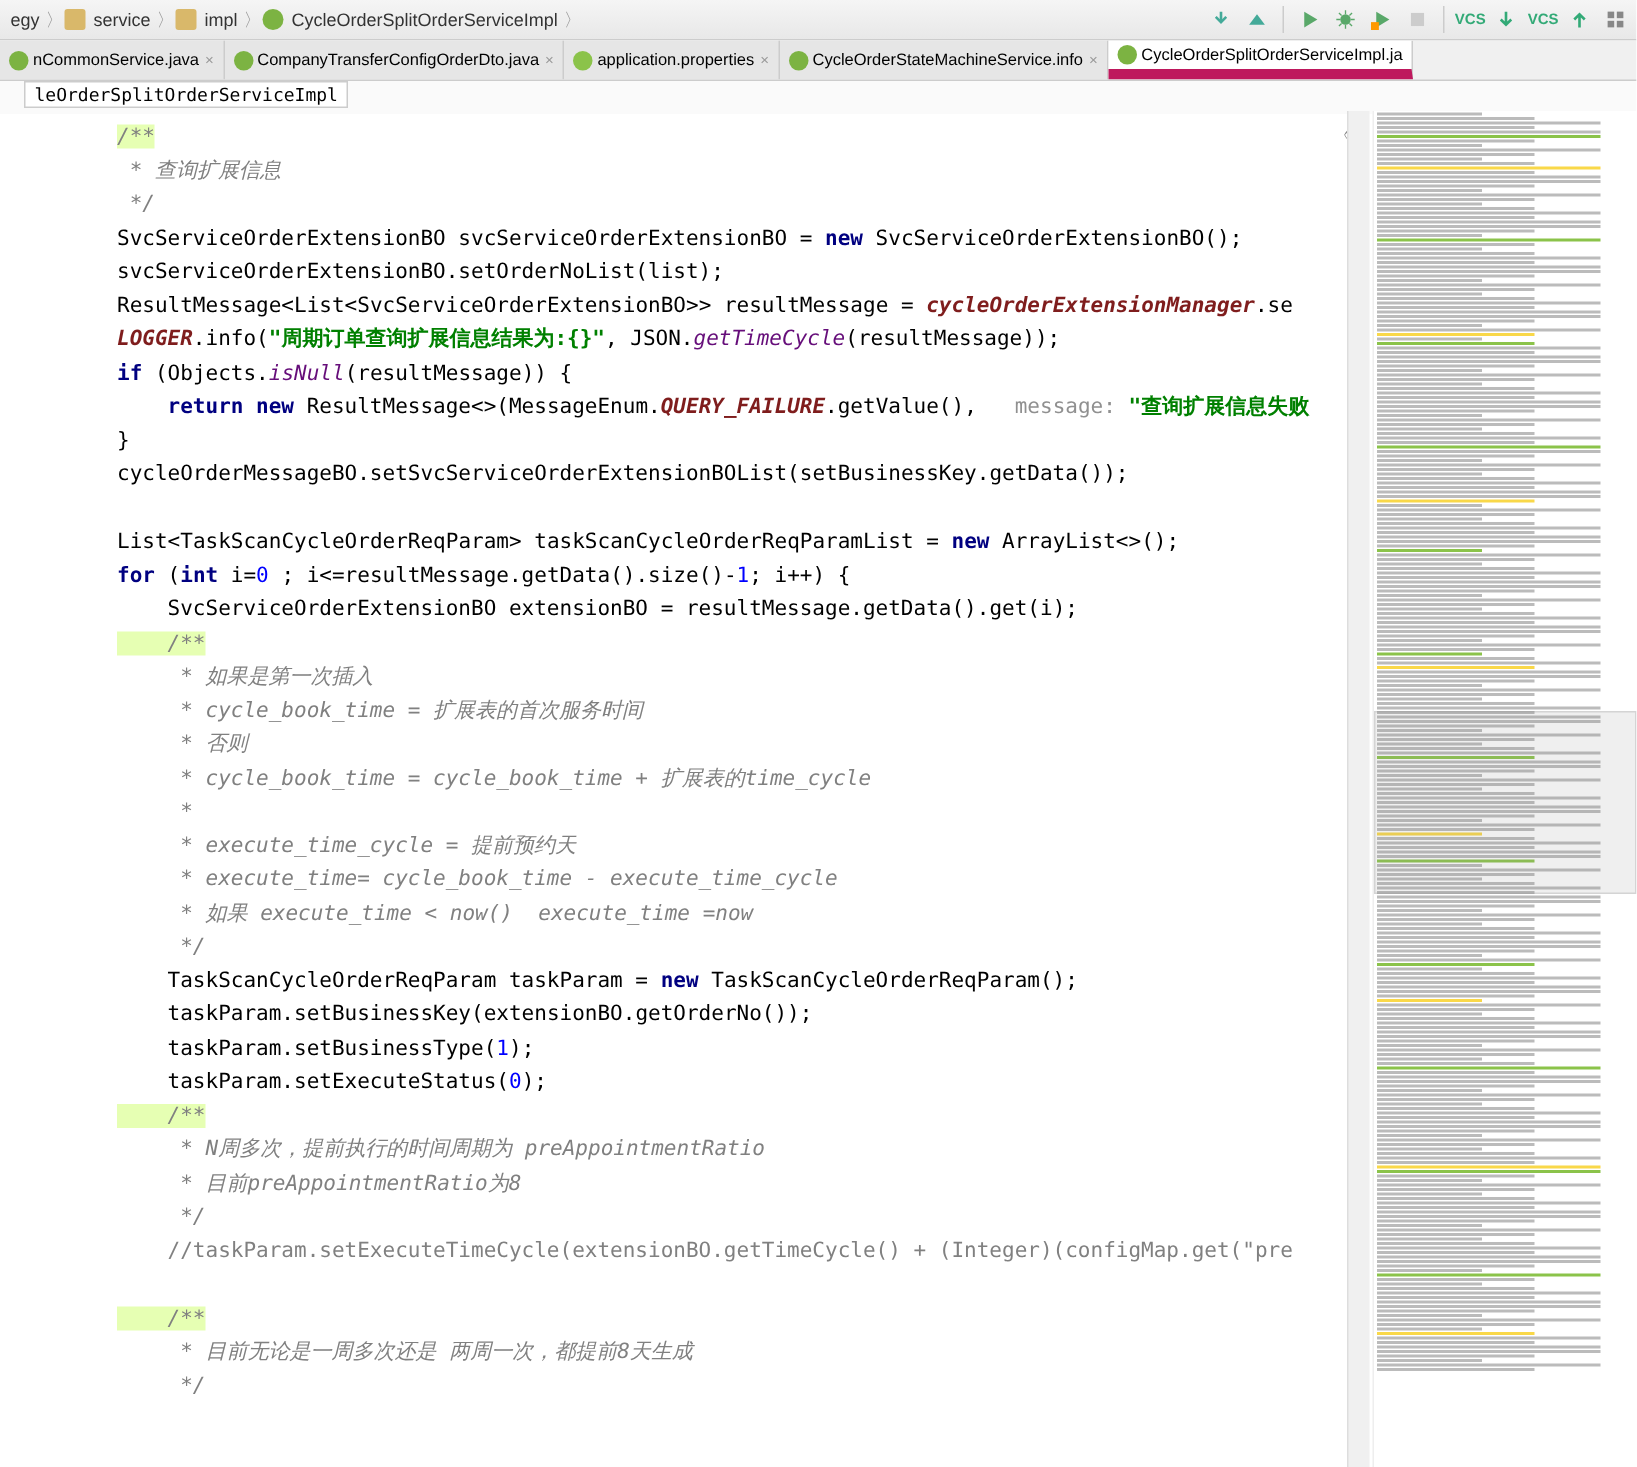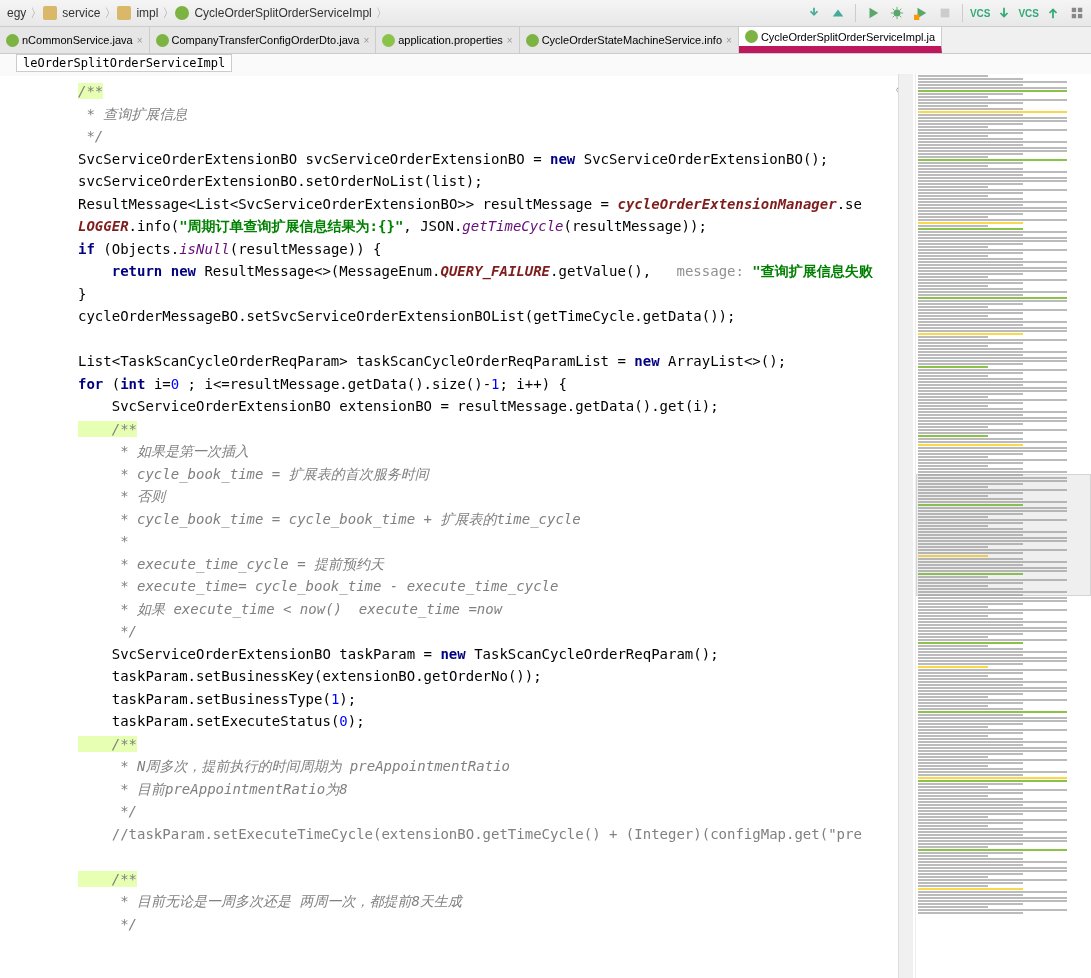--- a/index.html
+++ b/index.html
@@ -166,7 +166,7 @@
 <span class="kw">if </span><span class="par">(</span><span>Objects.</span><span class="stat">isNull</span><span class="par">(</span><span>resultMessage</span><span class="par">)) {</span>
 <span>    </span><span class="kw">return new </span><span>ResultMessage</span><span class="par">&lt;&gt;(</span><span>MessageEnum.</span><span class="fld">QUERY_FAILURE</span><span>.getValue</span><span class="par">()</span><span>,   </span><span class="hint">message:</span><span> </span><span class="st">"查询扩展信息失败</span>
 <span class="par">}</span>
-<span>cycleOrderMessageBO.setSvcServiceOrderExtensionBOList</span><span class="par">(</span><span>getTimeCycle.getData</span><span class="par">())</span><span>;</span>
+<span>cycleOrderMessageBO.setSvcServiceOrderExtensionBOList</span><span class="par">(</span><span>setBusinessKey.getData</span><span class="par">())</span><span>;</span>
 <span></span>
 <span>List</span><span class="par">&lt;</span><span>TaskScanCycleOrderReqParam</span><span class="par">&gt;</span><span> taskScanCycleOrderReqParamList = </span><span class="kw">new </span><span>ArrayList</span><span class="par">&lt;&gt;()</span><span>;</span>
 <span class="kw">for </span><span class="par">(</span><span class="kw">int </span><span>i=</span><span class="num">0</span><span> ; i&lt;=resultMessage.getData</span><span class="par">()</span><span>.size</span><span class="par">()</span><span>-</span><span class="num">1</span><span>; i++</span><span class="par">) {</span>

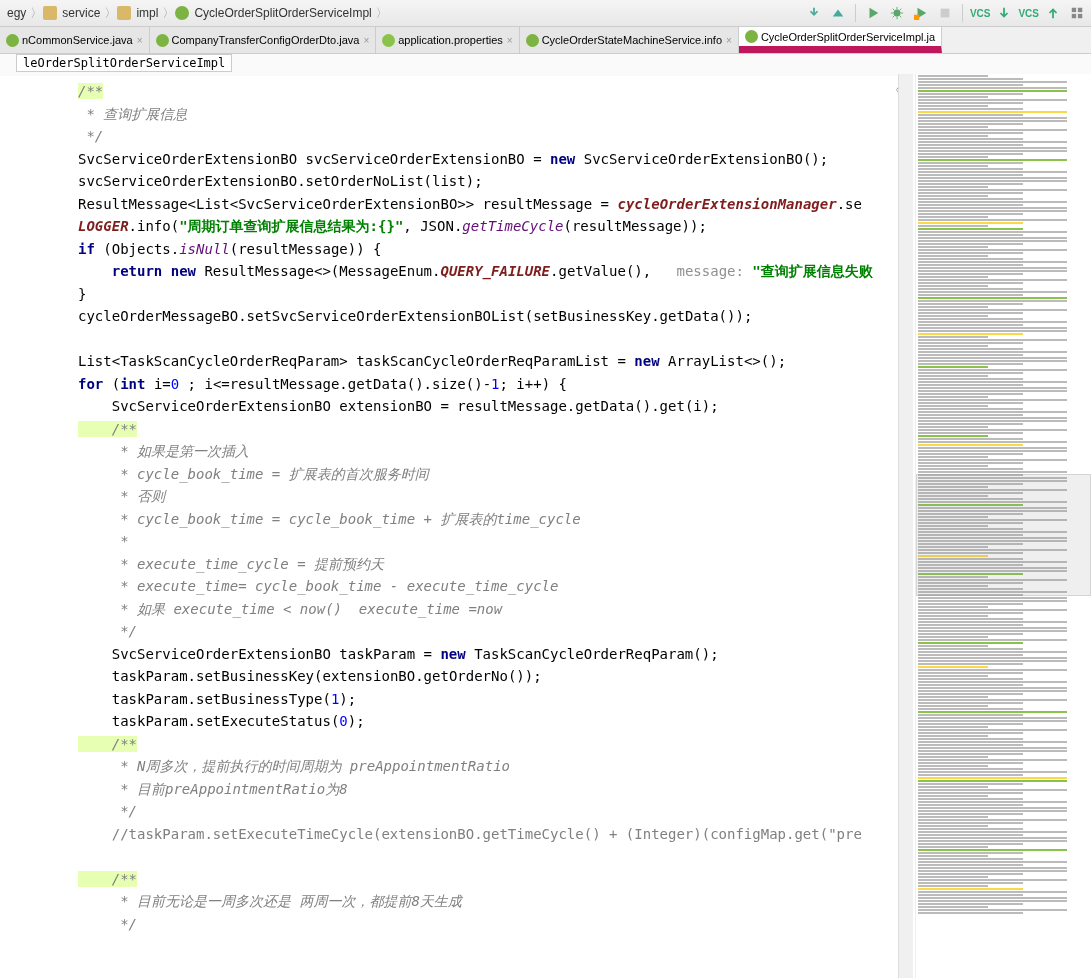--- a/index.html
+++ b/index.html
@@ -181,7 +181,7 @@
 <span class="jd">     * execute_time= cycle_book_time - execute_time_cycle</span>
 <span class="jd">     * 如果 execute_time &lt; now()  execute_time =now</span>
 <span class="jd">     */</span>
-<span>    SvcServiceOrderExtensionBO taskParam = </span><span class="kw">new </span><span>TaskScanCycleOrderReqParam</span><span class="par">()</span><span>;</span>
+<span>    TaskScanCycleOrderReqParam taskParam = </span><span class="kw">new </span><span>TaskScanCycleOrderReqParam</span><span class="par">()</span><span>;</span>
 <span>    taskParam.setBusinessKey</span><span class="par">(</span><span>extensionBO.getOrderNo</span><span class="par">())</span><span>;</span>
 <span>    taskParam.setBusinessType</span><span class="par">(</span><span class="num">1</span><span class="par">)</span><span>;</span>
 <span>    taskParam.setExecuteStatus</span><span class="par">(</span><span class="num">0</span><span class="par">)</span><span>;</span>

